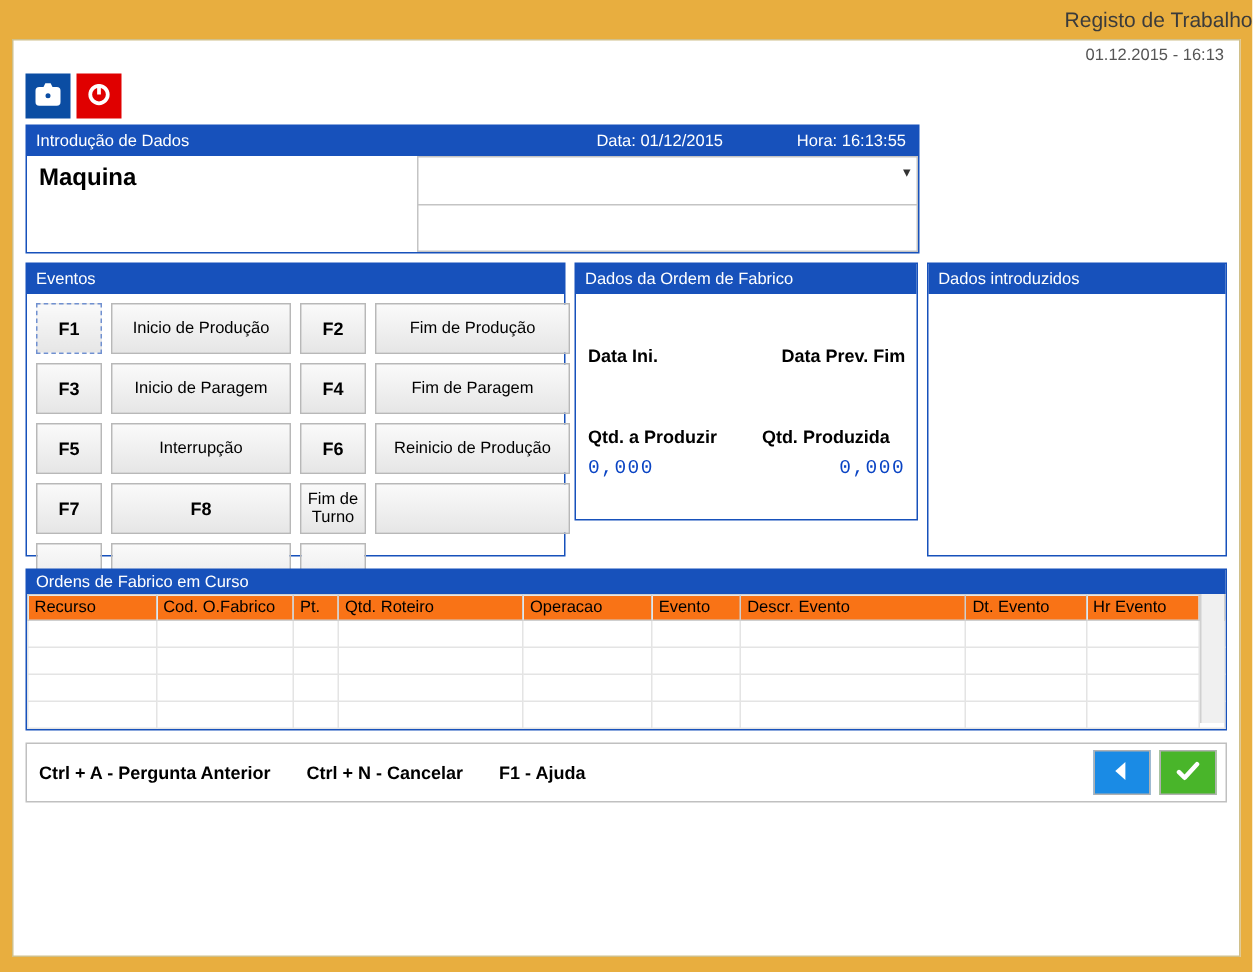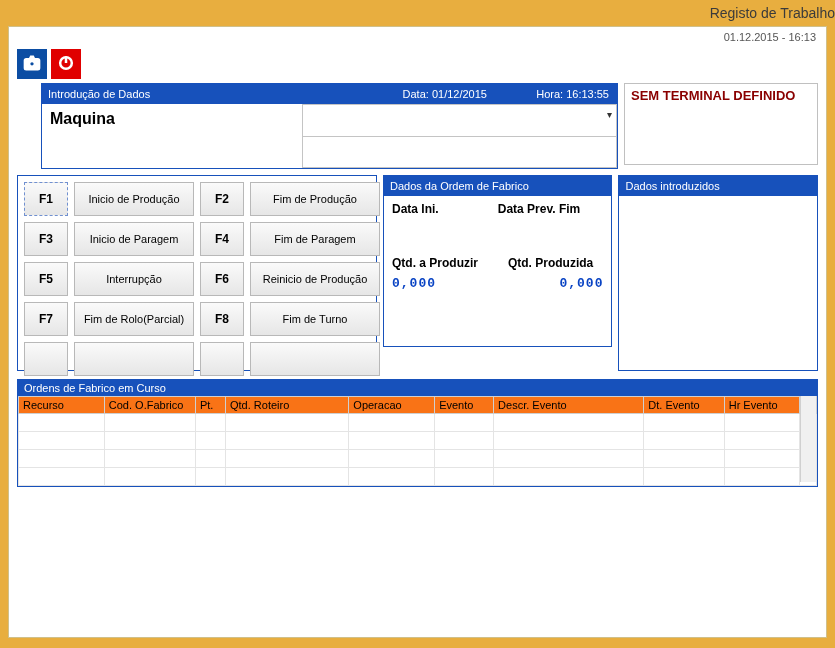--- a/index.html
+++ b/index.html
@@ -75,7 +75,6 @@
   }
   .intro-box {
     width: 596px;
-    margin-left: 24px;
   }
   .intro-body {
     display: flex;

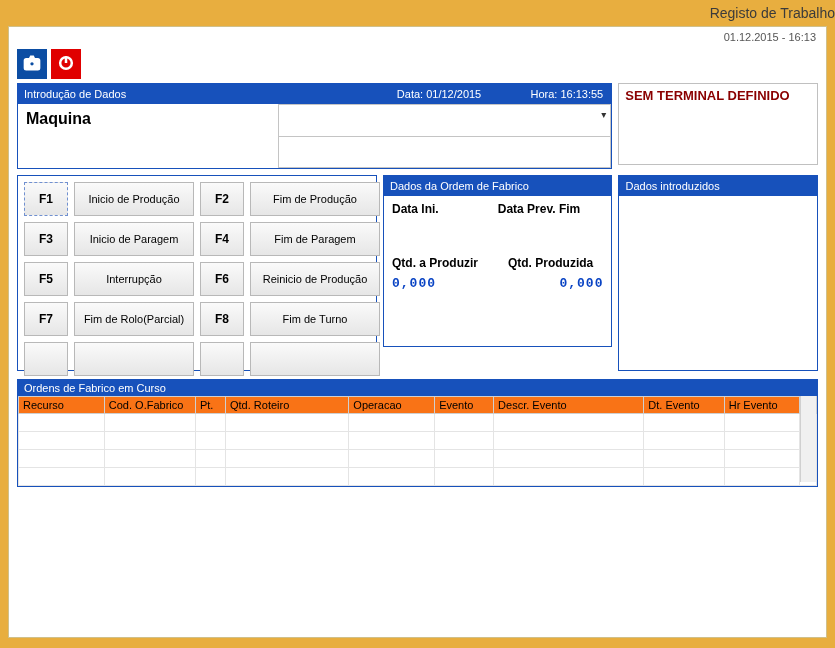--- a/index.html
+++ b/index.html
@@ -278,7 +278,6 @@
           </div>
         </div>
       </div>
-      <div class="terminal-box">SEM TERMINAL DEFINIDO</div>
     </div>
 
     <div class="row-mid">

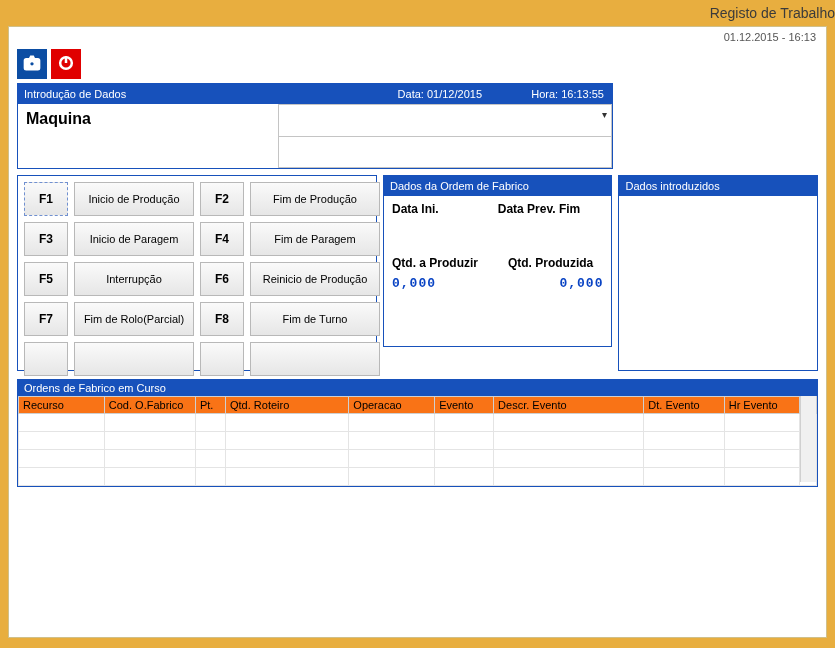--- a/index.html
+++ b/index.html
@@ -282,6 +282,7 @@
 
     <div class="row-mid">
       <div class="eventos-box panel-border">
+        <div class="panel-header">Eventos</div>
         <div class="eventos-body">
           <div class="ev-btn ev-fkey f1-highlight">F1</div>
           <div class="ev-btn">Inicio de Produção</div>

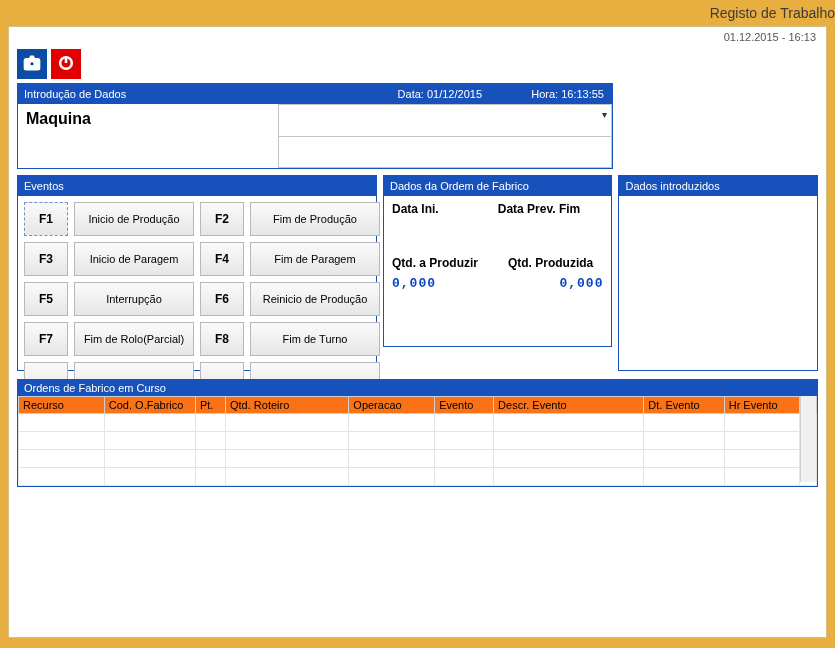--- a/index.html
+++ b/index.html
@@ -149,6 +149,7 @@
   .dados-of-body {
     padding: 6px 8px;
     font-size: 12px;
+    margin-top: 28px;
   }
   .of-row { display: flex; margin-bottom: 4px; }
   .of-label { flex: 1; font-weight: bold; }

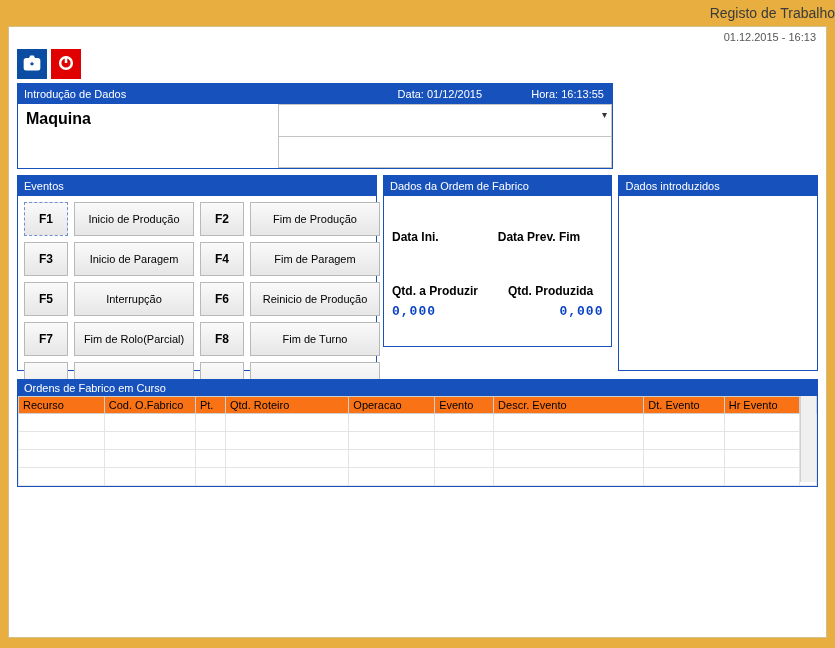--- a/index.html
+++ b/index.html
@@ -317,7 +317,7 @@
         <div class="dados-of-body">
           <div class="of-row">
             <span class="of-label">Data Ini.</span>
-            <span class="of-label" style="">Data Prev. Fim</span>
+            <span class="of-label" style="text-align:right">Data Prev. Fim</span>
           </div>
           <div style="height:36px"></div>
           <div class="of-row">

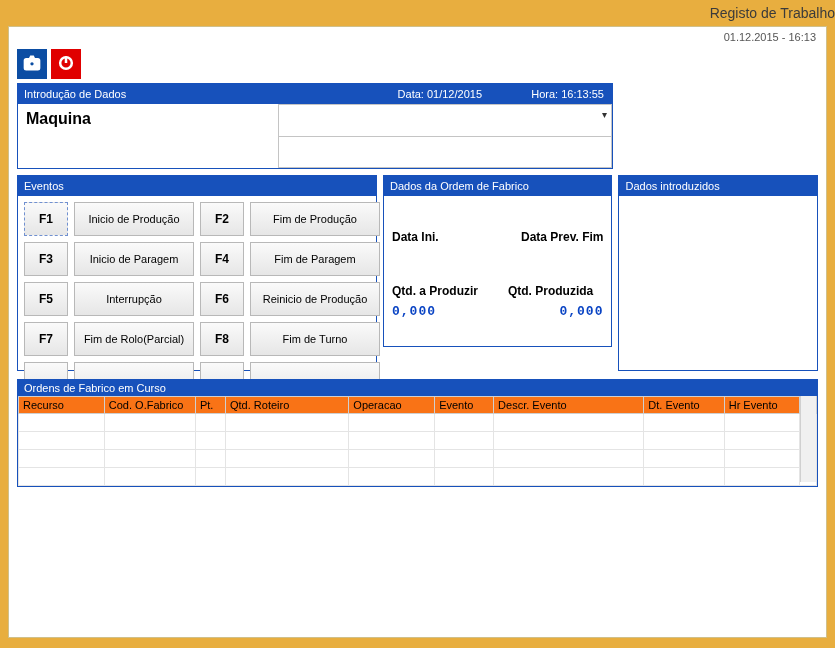--- a/index.html
+++ b/index.html
@@ -156,7 +156,7 @@
   .of-val {
     color: #0a44c4;
     font-family: "Courier New", monospace;
-    font-weight: bold;
+    font-weight: normal;
     font-size: 13px;
     letter-spacing: 1px;
   }

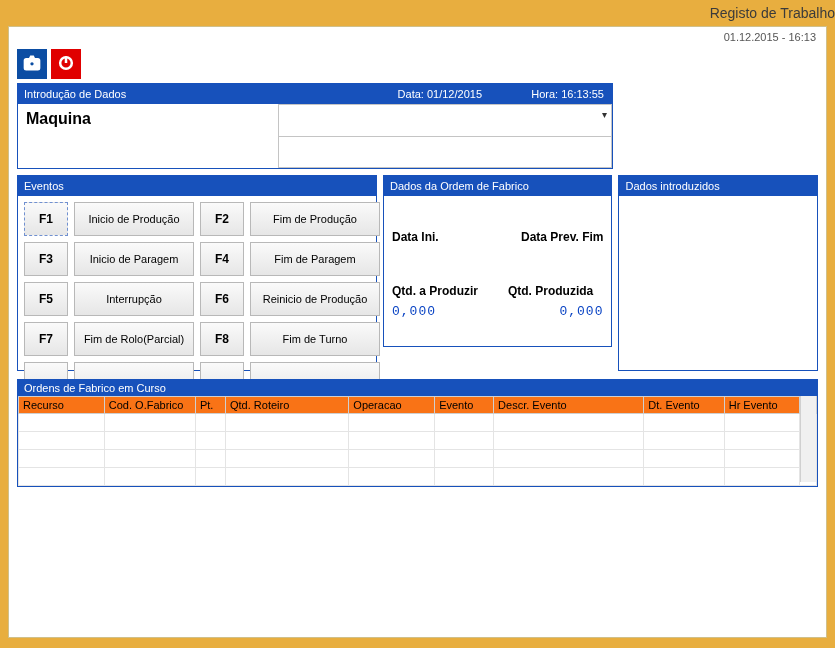--- a/index.html
+++ b/index.html
@@ -301,7 +301,6 @@
           <div class="ev-btn">Reinicio de Produção</div>
 
           <div class="ev-btn ev-fkey">F7</div>
-          <div class="ev-btn">Fim de Rolo(Parcial)</div>
           <div class="ev-btn ev-fkey">F8</div>
           <div class="ev-btn">Fim de Turno</div>
 

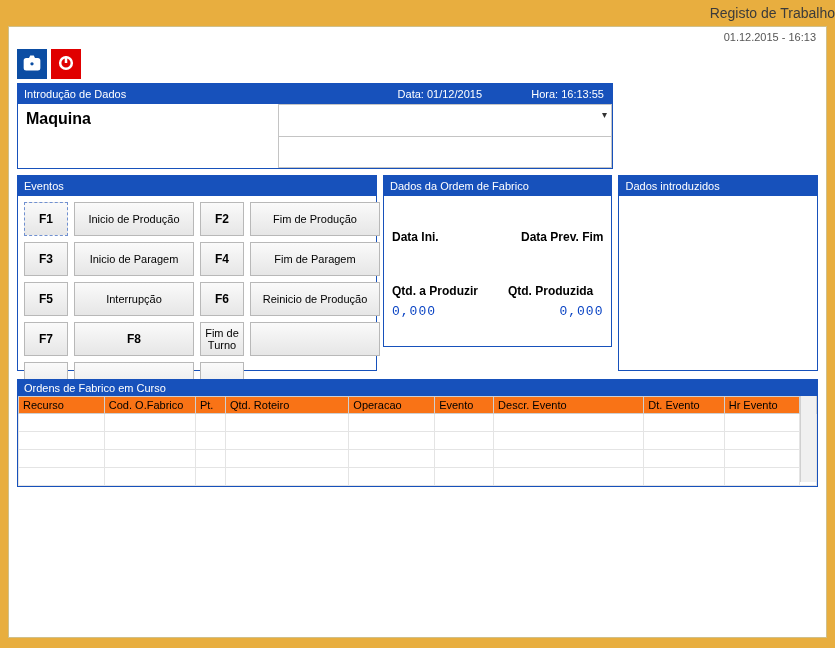--- a/index.html
+++ b/index.html
@@ -420,6 +420,27 @@
       </table>
     </div>
 
+    <div class="footer">
+      <span class="footer-key">Ctrl + A - Pergunta Anterior</span>
+      <span class="footer-key">Ctrl + N - Cancelar</span>
+      <span class="footer-key">F1 - Ajuda</span>
+      <div class="footer-actions">
+        <div class="act-btn act-blue">
+          <span>
+            <svg viewBox="0 0 24 24">
+                <path d="M15 4 L6 12 L15 20 Z" fill="#fff"></path>
+              </svg>
+          </span>
+        </div>
+        <div class="act-btn act-green">
+          <span>
+            <svg viewBox="0 0 24 24" fill="none" stroke="#fff" stroke-width="4" stroke-linecap="round" stroke-linejoin="round">
+              <polyline points="4,13 9,18 20,6"></polyline>
+            </svg>
+          </span>
+        </div>
+      </div>
+    </div>
 
   </div>
 </div>

